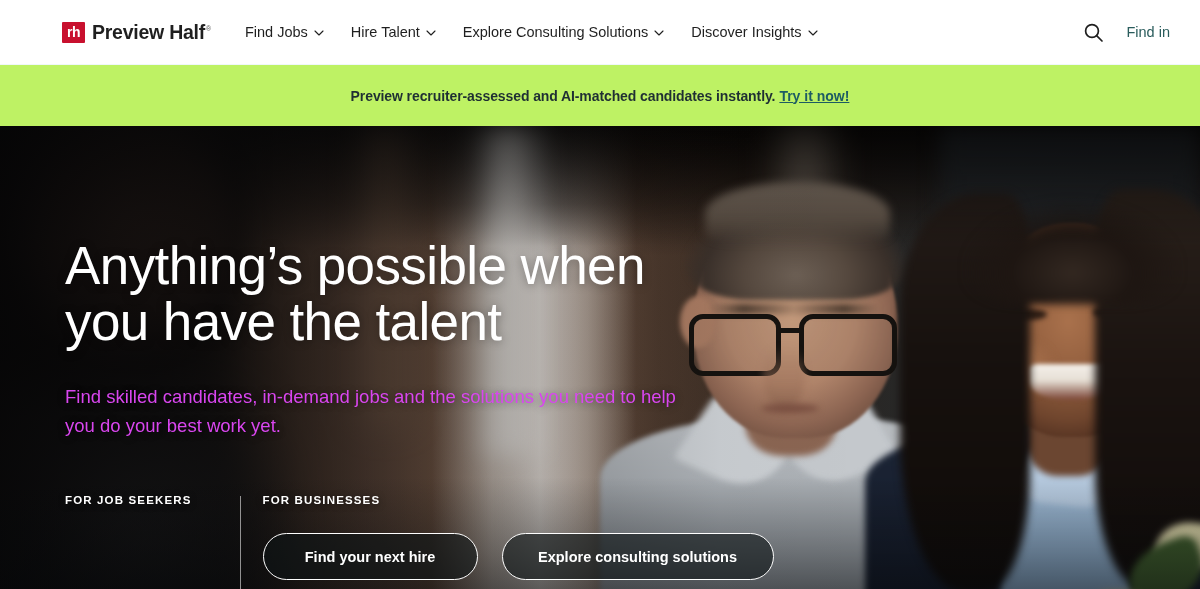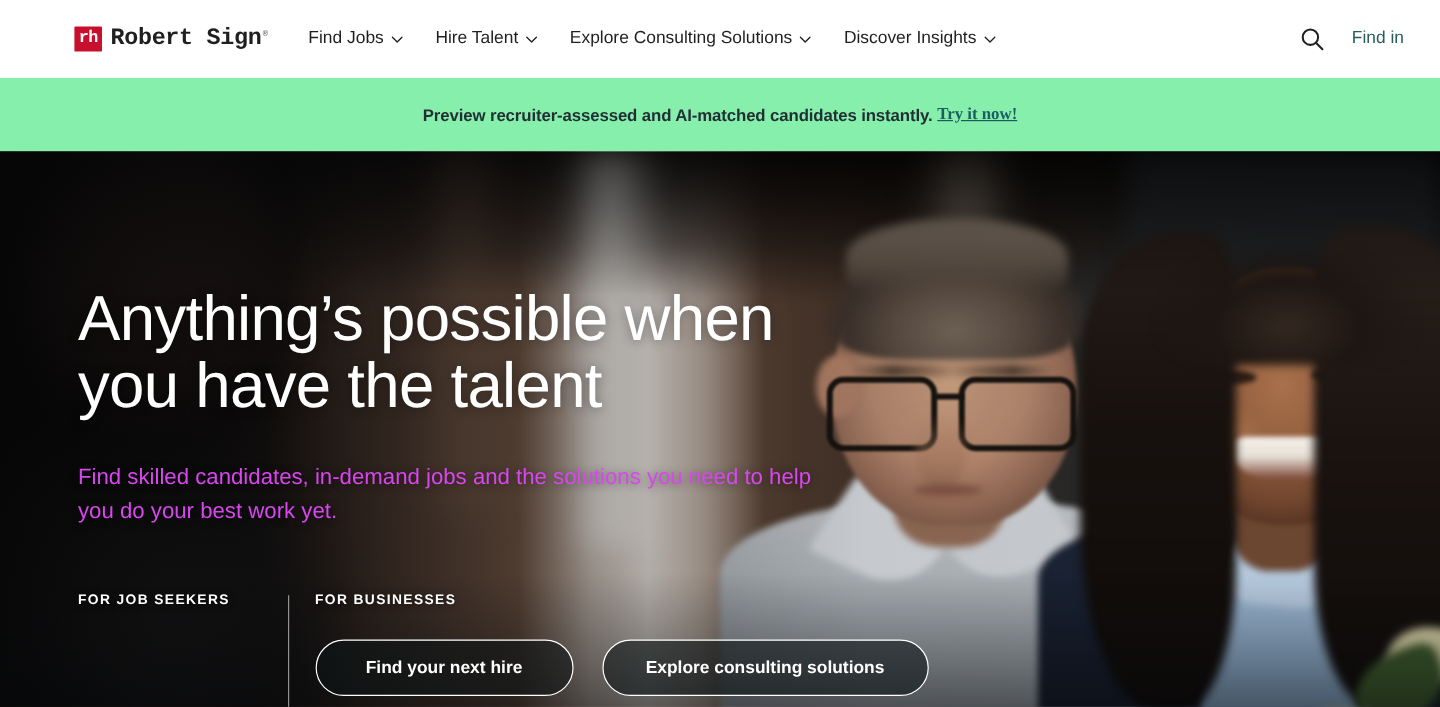--- a/index.html
+++ b/index.html
@@ -20,7 +20,7 @@
     position:relative;
     z-index:20;
   }
-  .logo { display:flex; align-items:center; gap:7px; cursor:pointer;font-family:Liberation Mono, monospace; }
+  .logo { display:flex; align-items:center; gap:7px; cursor:pointer; }
   .logo-mark {
     width:23px; height:21px;
     background:#c8102e;

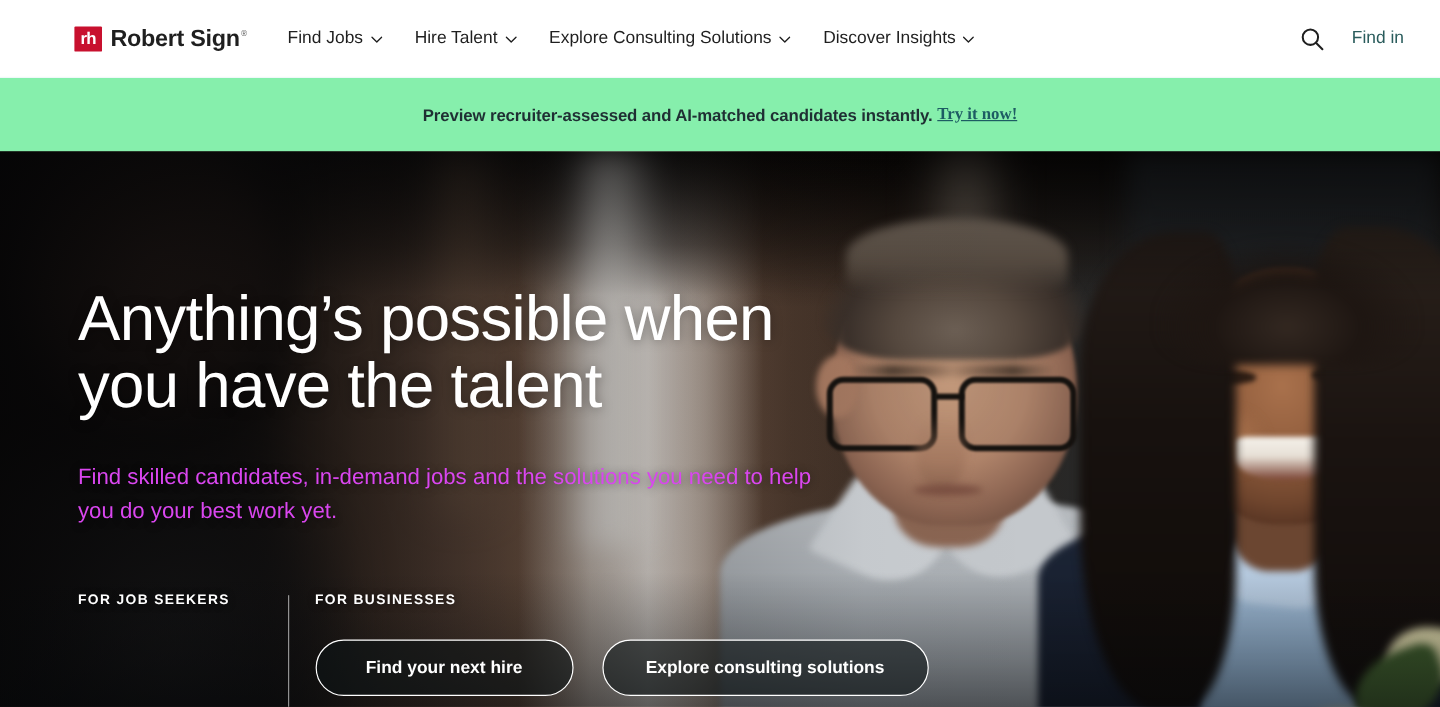--- a/index.html
+++ b/index.html
@@ -511,7 +511,7 @@
     <span class="logo-mark">
       <span>rh</span>
     </span>
-    <span class="logo-text"><span>Robert Sign</span><span class="logo-tm">®</span></span>
+    <span class="logo-text"><span>Preview Half</span><span class="logo-tm">®</span></span>
   </div>
 
   <nav class="nav">

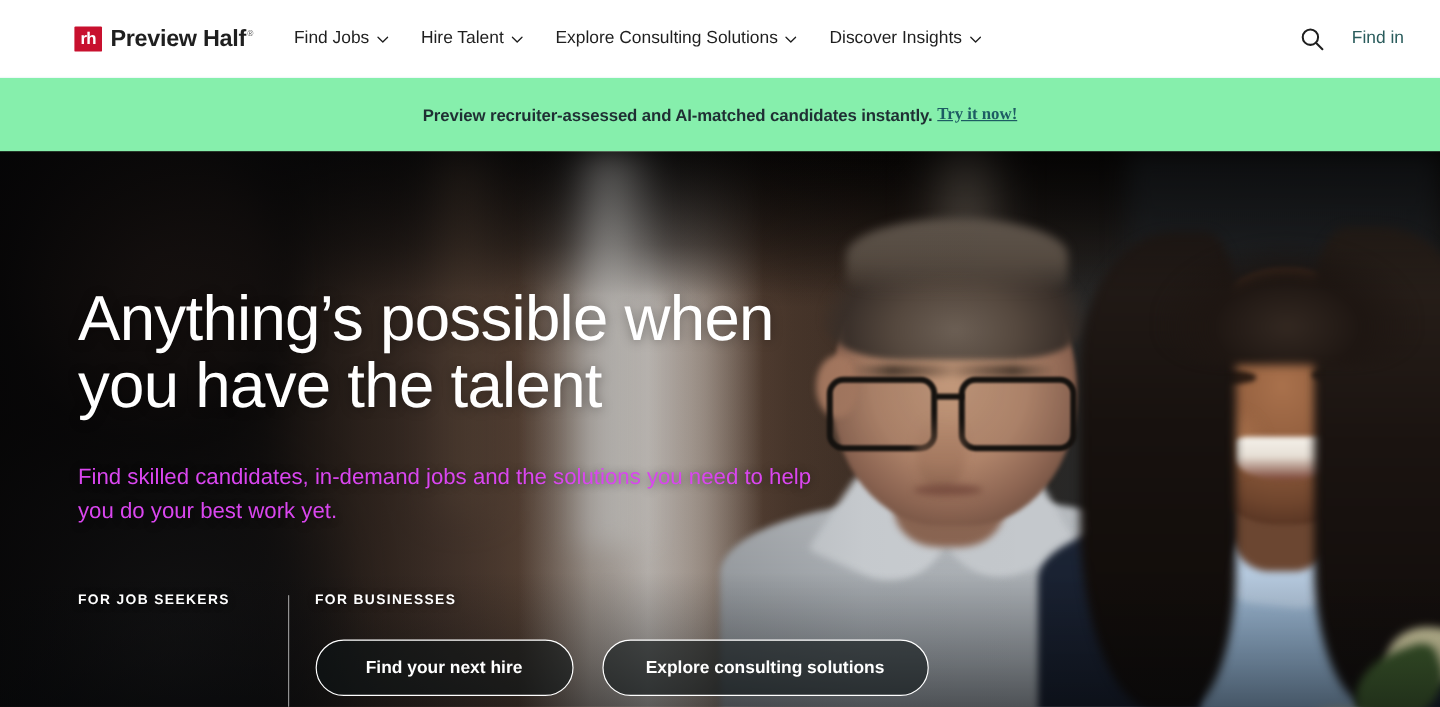--- a/index.html
+++ b/index.html
@@ -87,7 +87,7 @@
   
   .banner {
     height:62px;
-    background:#86efac;
+    background:#bef264;
     display:flex;
     align-items:center;
     justify-content:center;

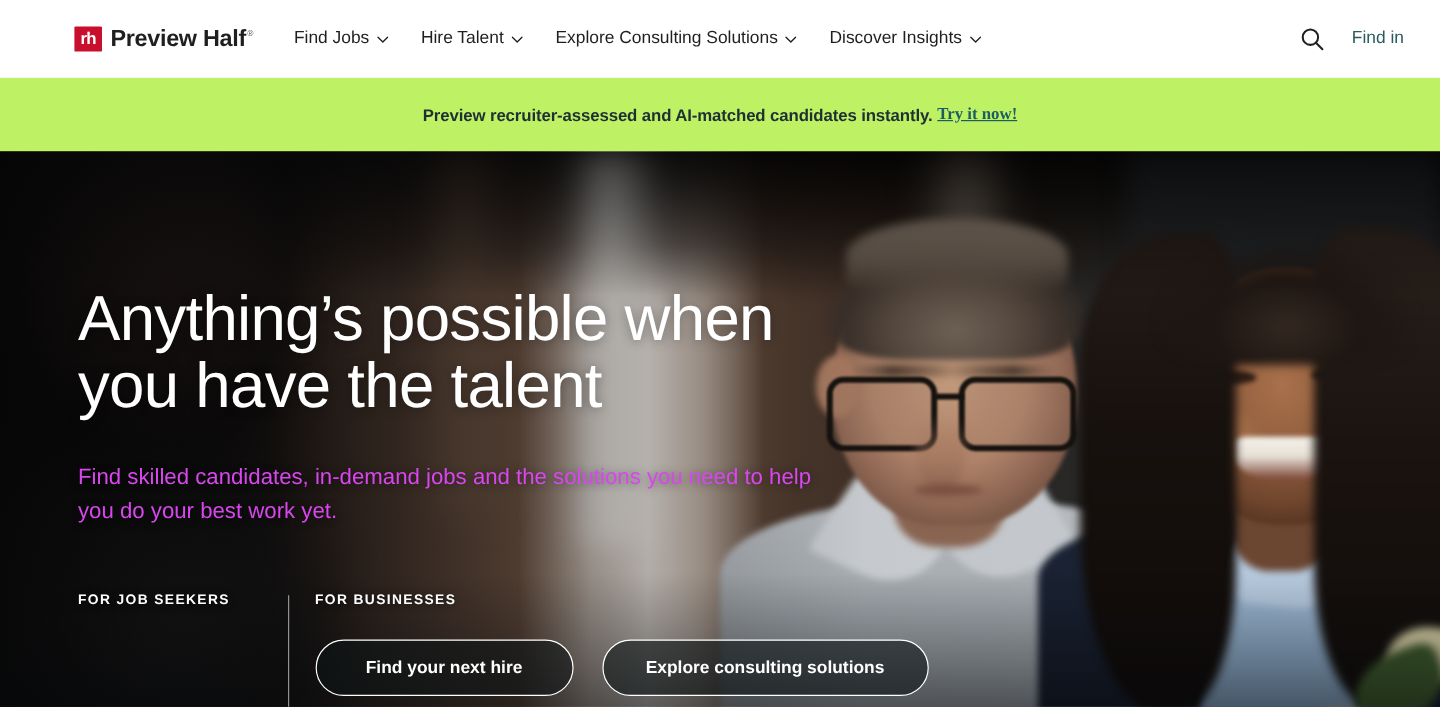--- a/index.html
+++ b/index.html
@@ -108,7 +108,6 @@
     text-decoration:underline;
     cursor:pointer;
     margin-left:4px;
-    font-family:Liberation Serif, serif;
   }
 
   

